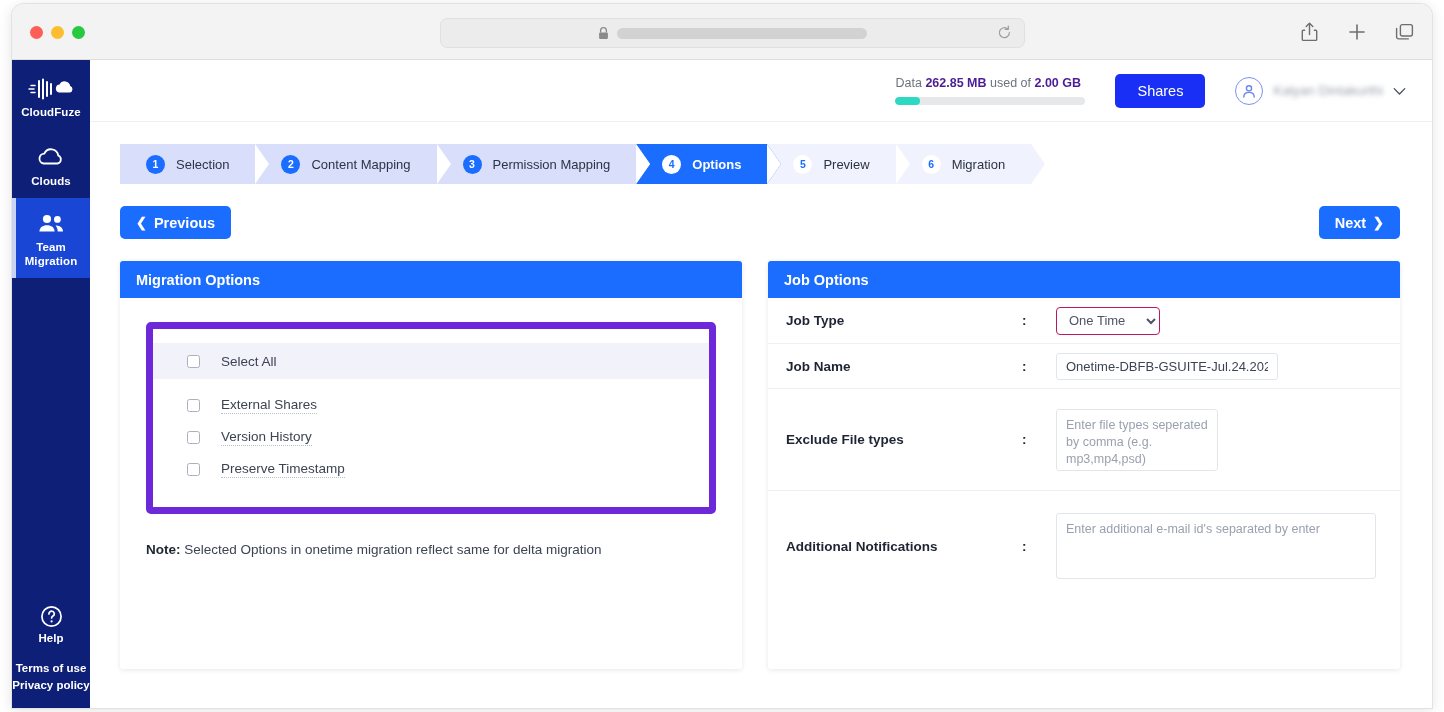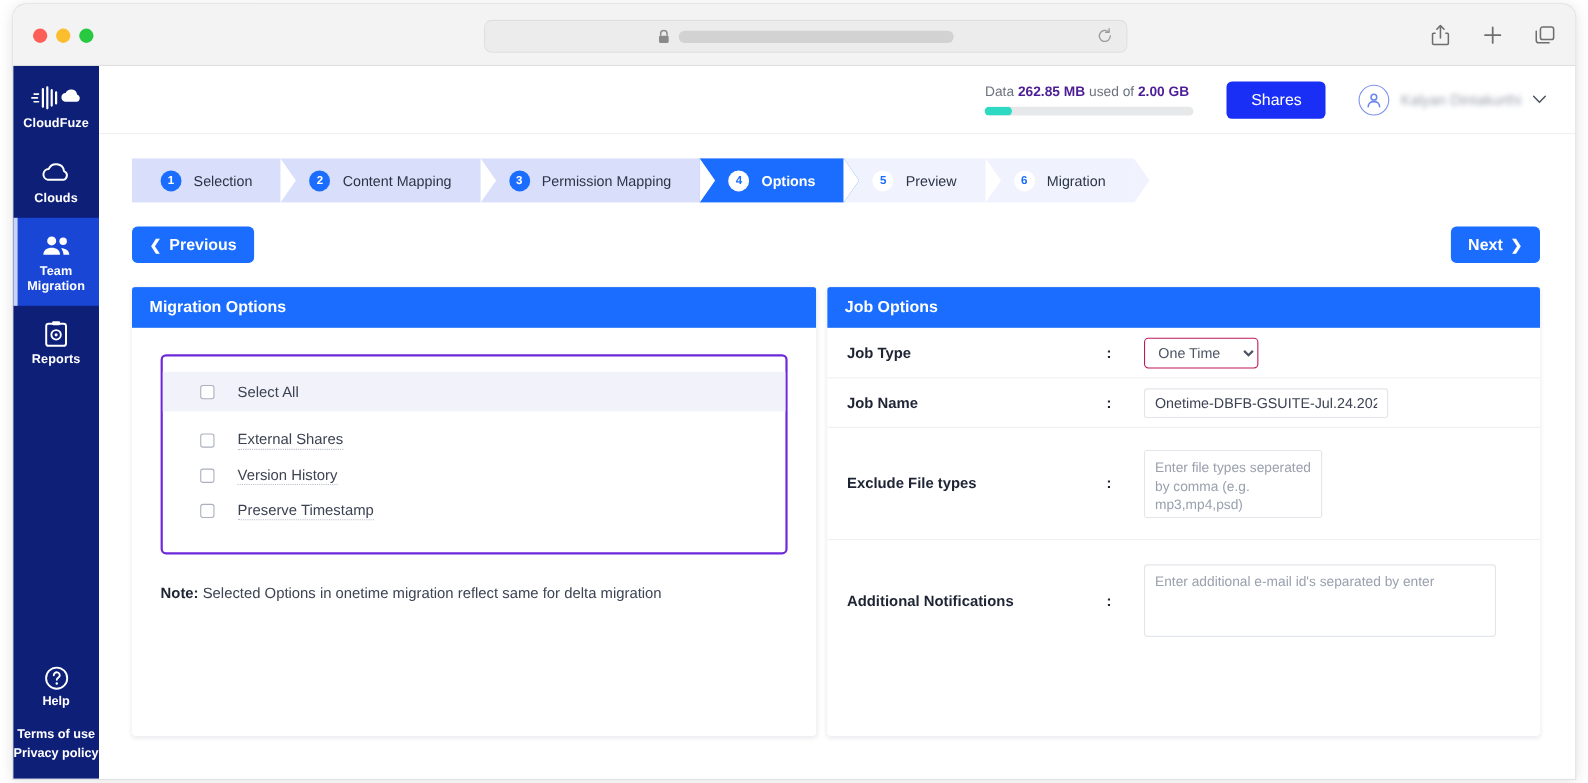--- a/index.html
+++ b/index.html
@@ -220,7 +220,7 @@
 
   
   .panels {
-    display: flex; gap: 10px;
+    display: flex; gap: 26px;
     margin: 22px 32px 0 30px;
   }
   .panel {

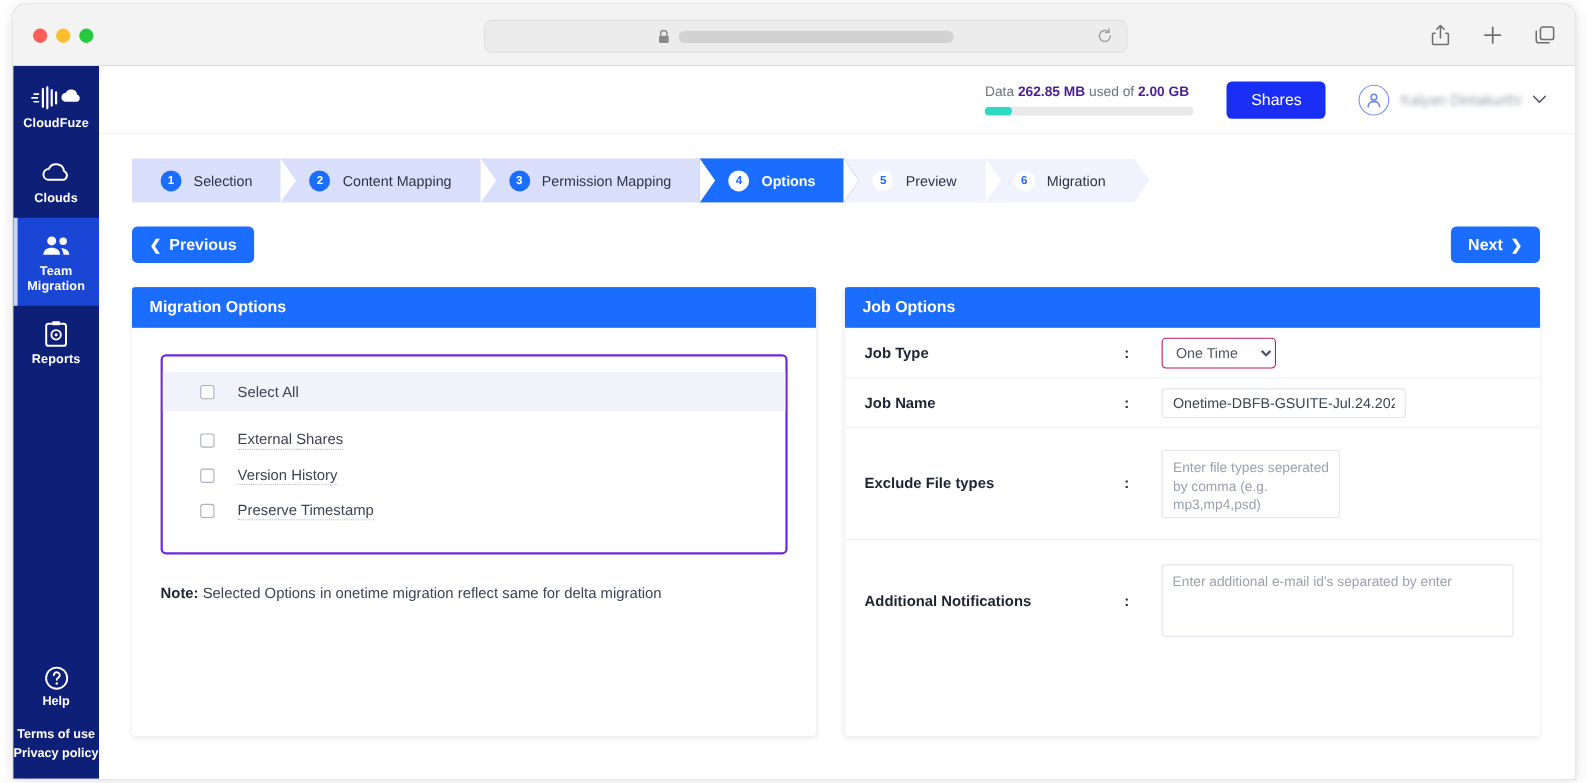--- a/index.html
+++ b/index.html
@@ -401,17 +401,6 @@
         </div>
       </div>
 
-      <div class="nav-item">
-        <div class="ni-icon">
-          <svg width="22" height="25" viewBox="0 0 22 25">
-            <rect x="2" y="3.4" width="18" height="20" rx="2.2" fill="none" stroke="#fff" stroke-width="1.8"></rect>
-            <rect x="7.4" y="1" width="7.2" height="3.6" rx="1.1" fill="#fff"></rect>
-            <circle cx="11" cy="13.4" r="4.3" fill="none" stroke="#fff" stroke-width="1.7"></circle>
-            <circle cx="11" cy="13.4" r="1.4" fill="#fff"></circle>
-          </svg>
-        </div>
-        <div class="ni-label">Reports</div>
-      </div>
 
       <div class="sidebar-bottom">
         <div class="help-item">

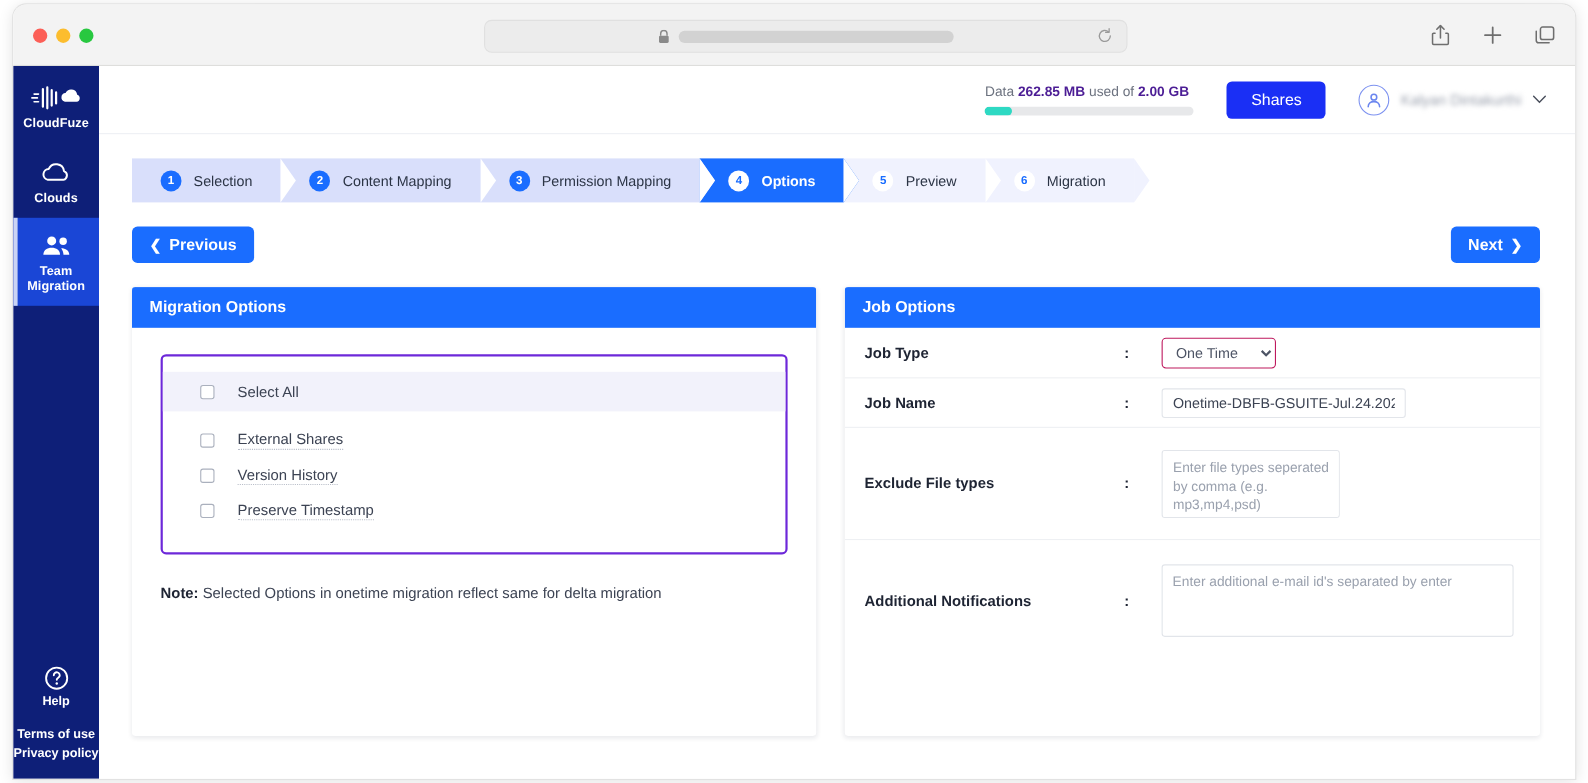--- a/index.html
+++ b/index.html
@@ -240,7 +240,7 @@
   .panel-body { padding: 24px 26px; }
 
   .options-box {
-    border: 2px solid #6d28d9; border-radius: 5px;
+    border: 7px solid #6d28d9; border-radius: 5px;
     padding: 14px 0 22px;
   }
   .opt-row {

